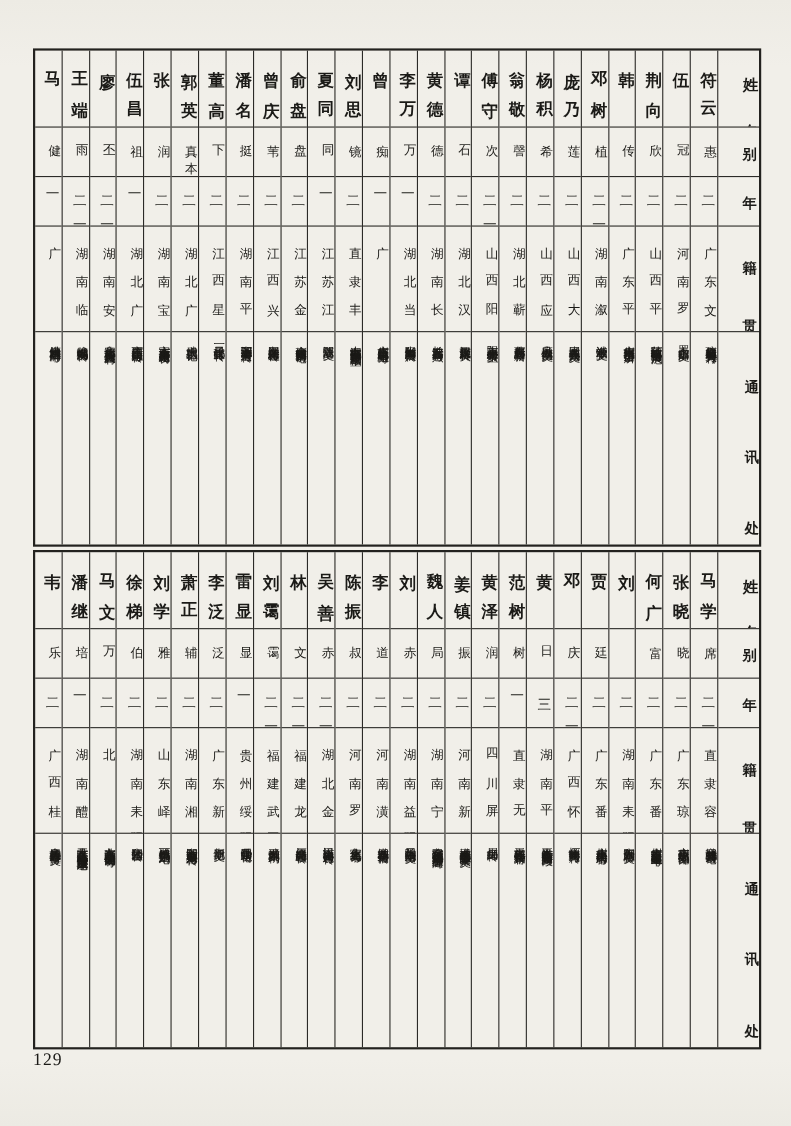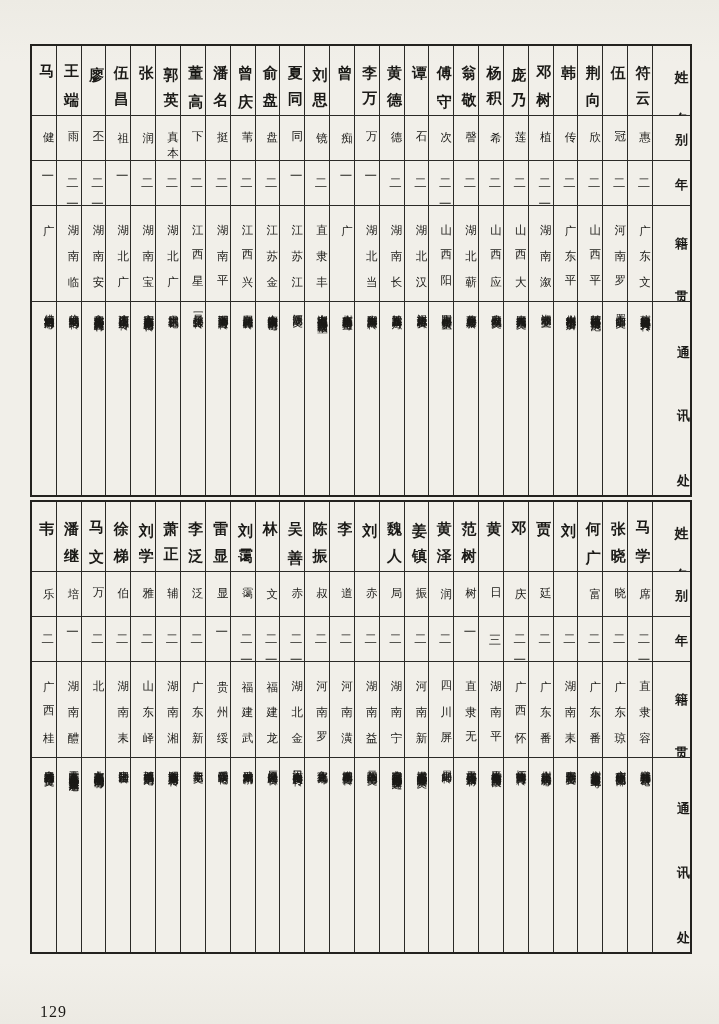--- a/index.html
+++ b/index.html
@@ -80,8 +80,8 @@
   }
 
   .page-number {
-    position: absolute; left: 40px; top: 955px;
-    font-size: 16px; letter-spacing: 1px; margin-top: 48px;
+    position: absolute; left: 30px; top: 955px;
+    font-size: 16px; letter-spacing: 1px;
   }
 </style>
 </head>

